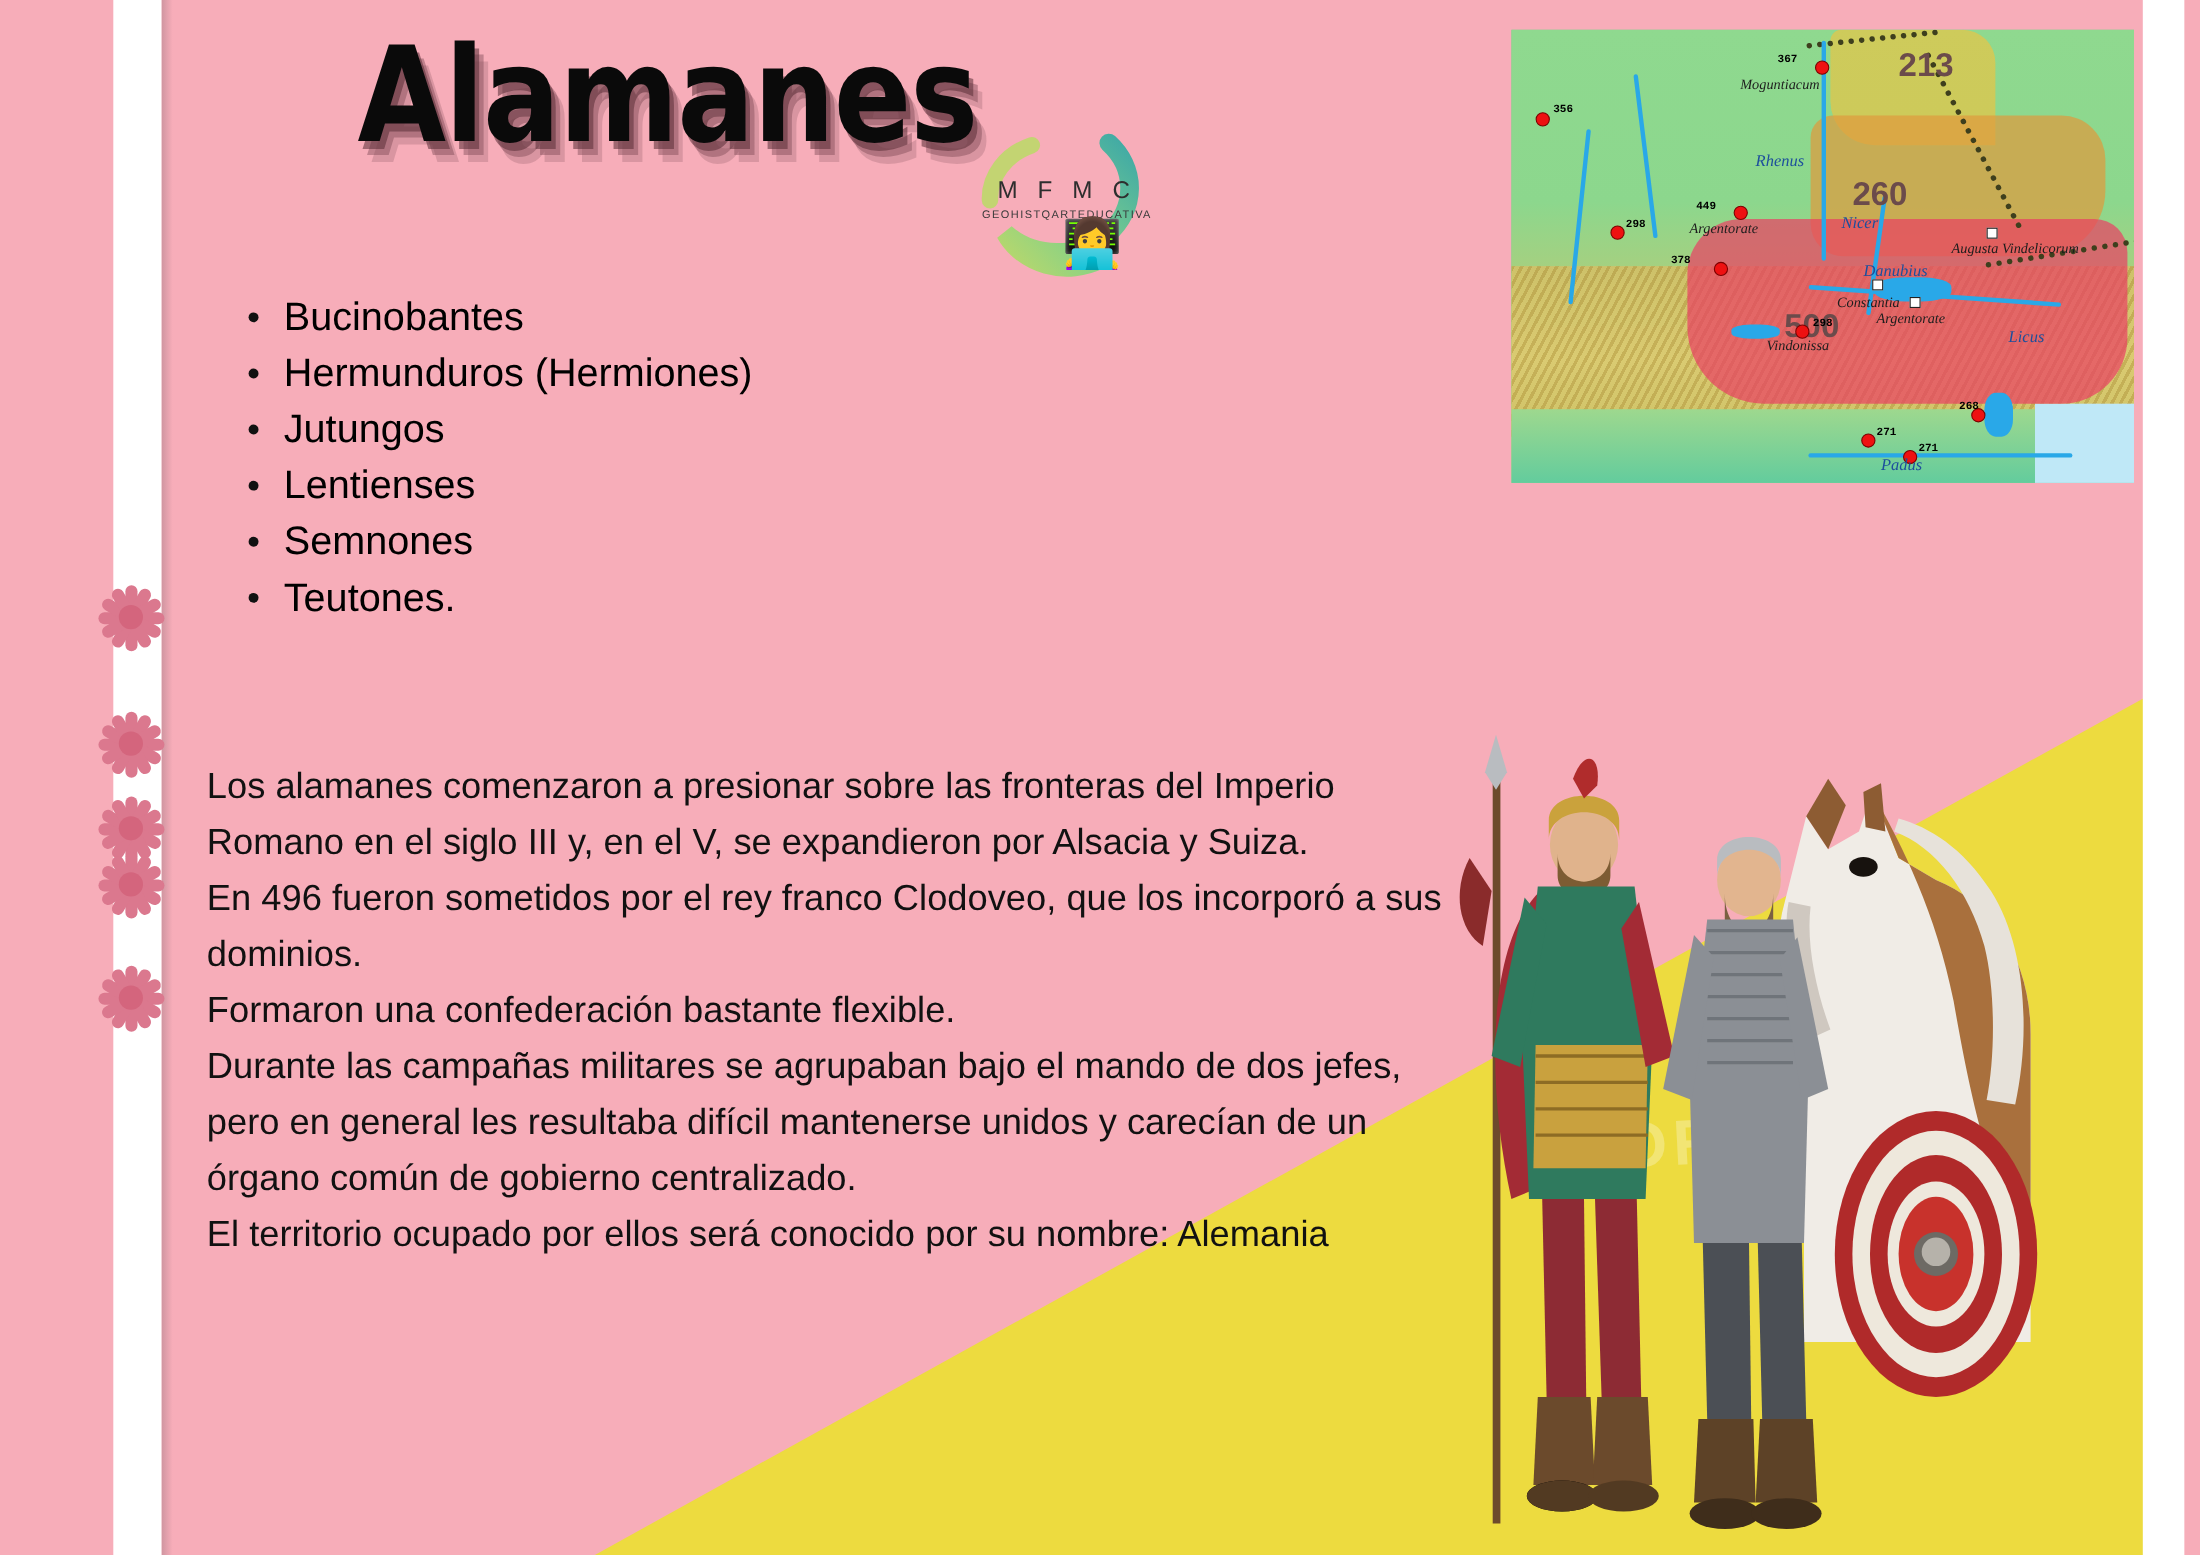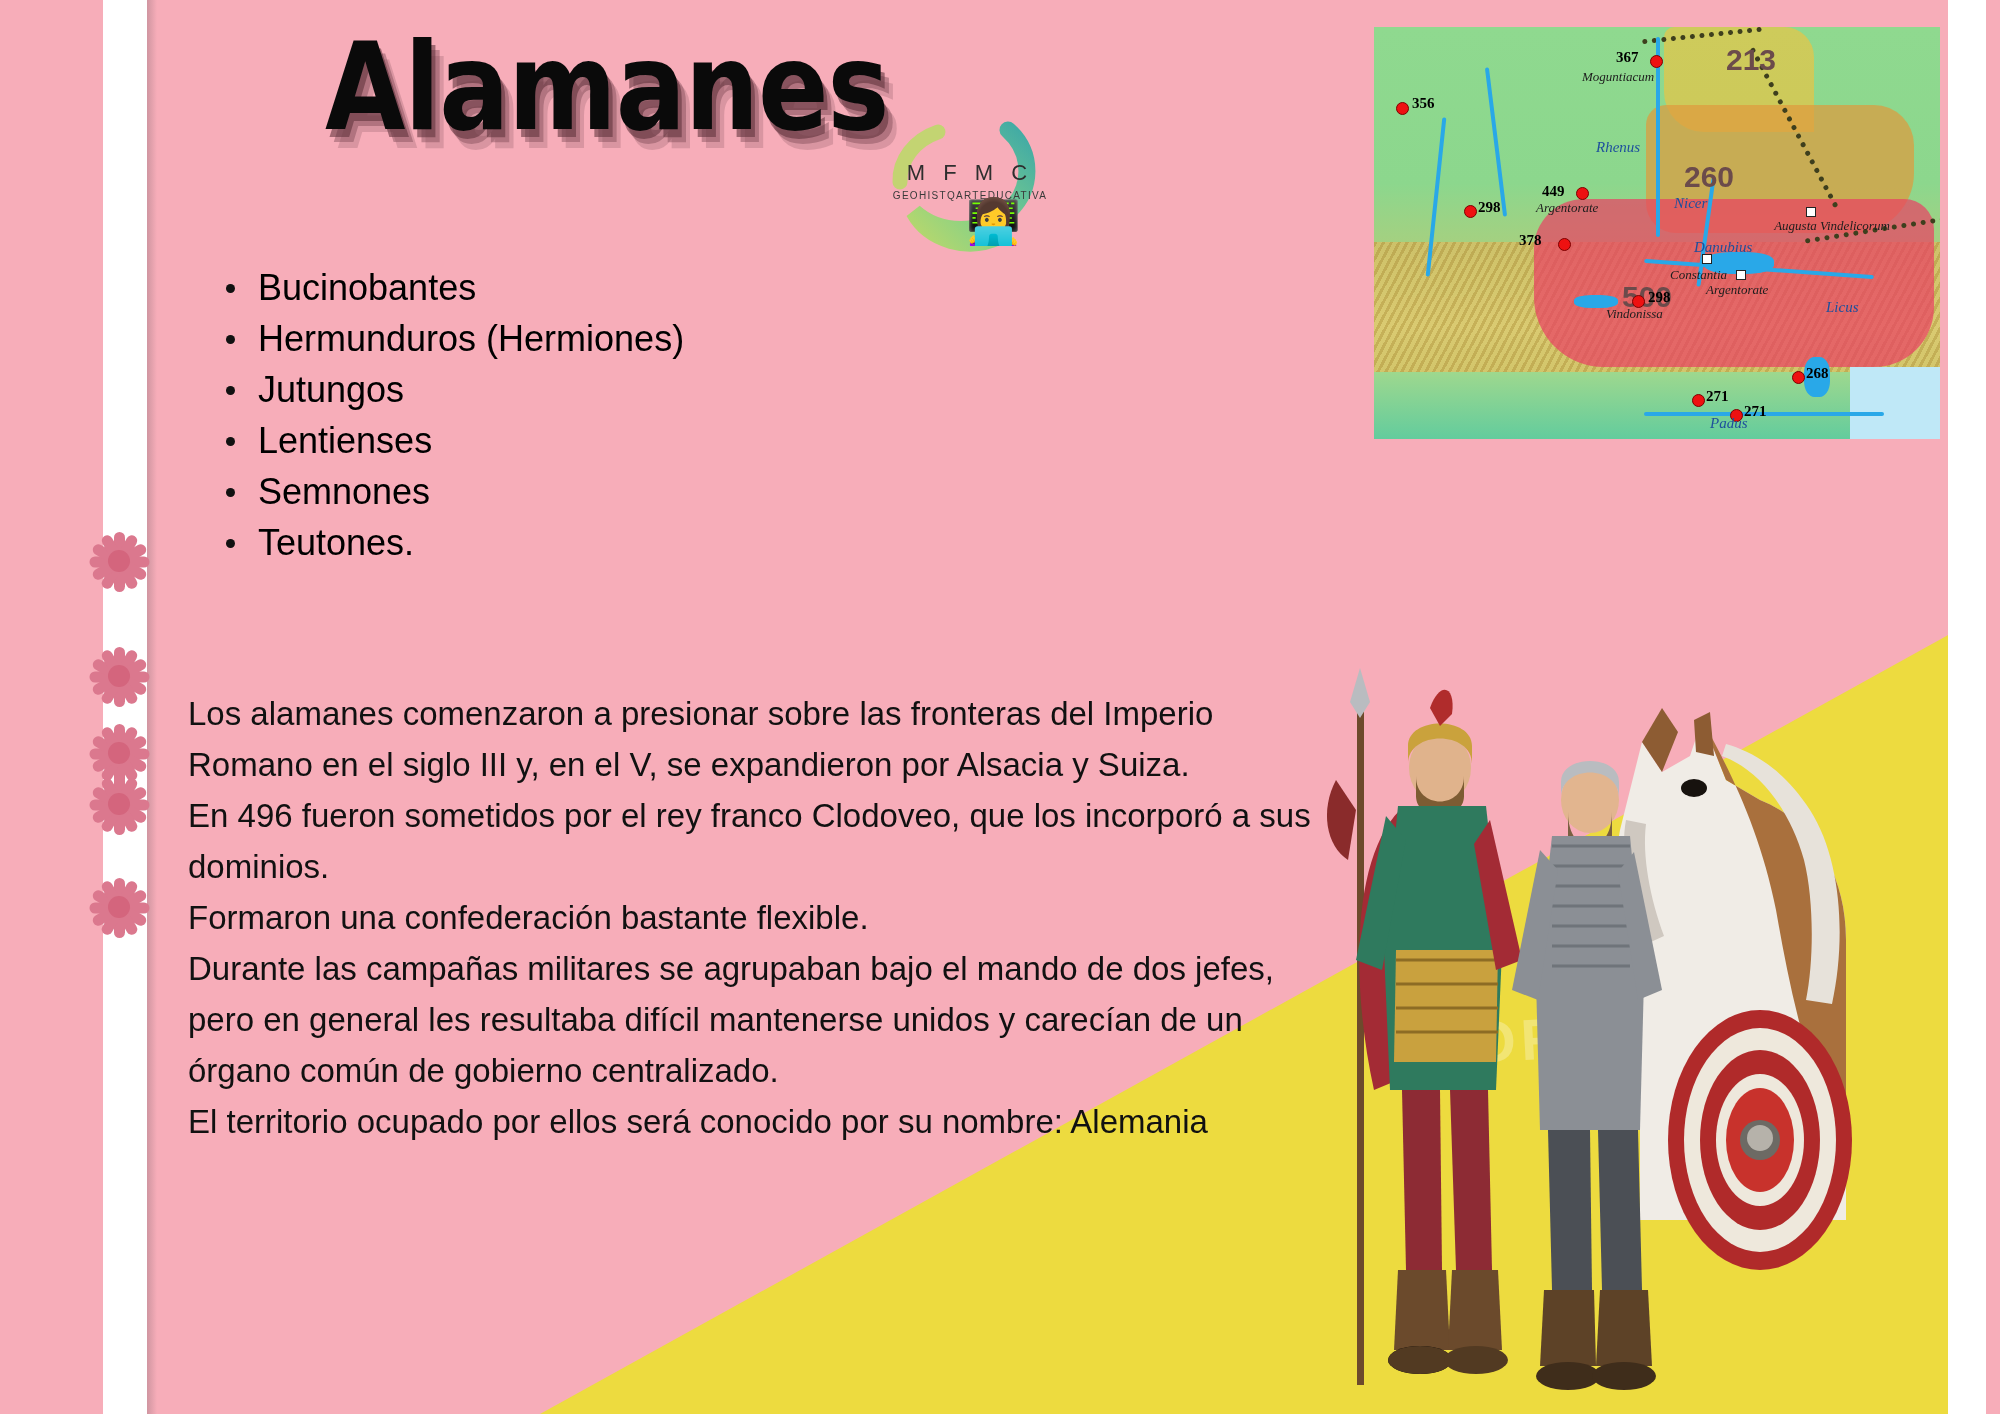--- a/index.html
+++ b/index.html
@@ -146,8 +146,8 @@
     font-style:italic;font-size:15px;color:#1d4f9c;white-space:nowrap;
   }
   .map-dot-lbl{
-    position:absolute;font-family:Liberation Serif, serif;
-    font-weight:bold;font-size:15px;color:#000;white-space:nowrap;
+    position:absolute;font-family:Liberation Mono, monospace;
+    font-weight:bold;font-size:10px;color:#000;white-space:nowrap;
   }
   .map-dot{
     position:absolute;width:11px;height:11px;border-radius:50%;

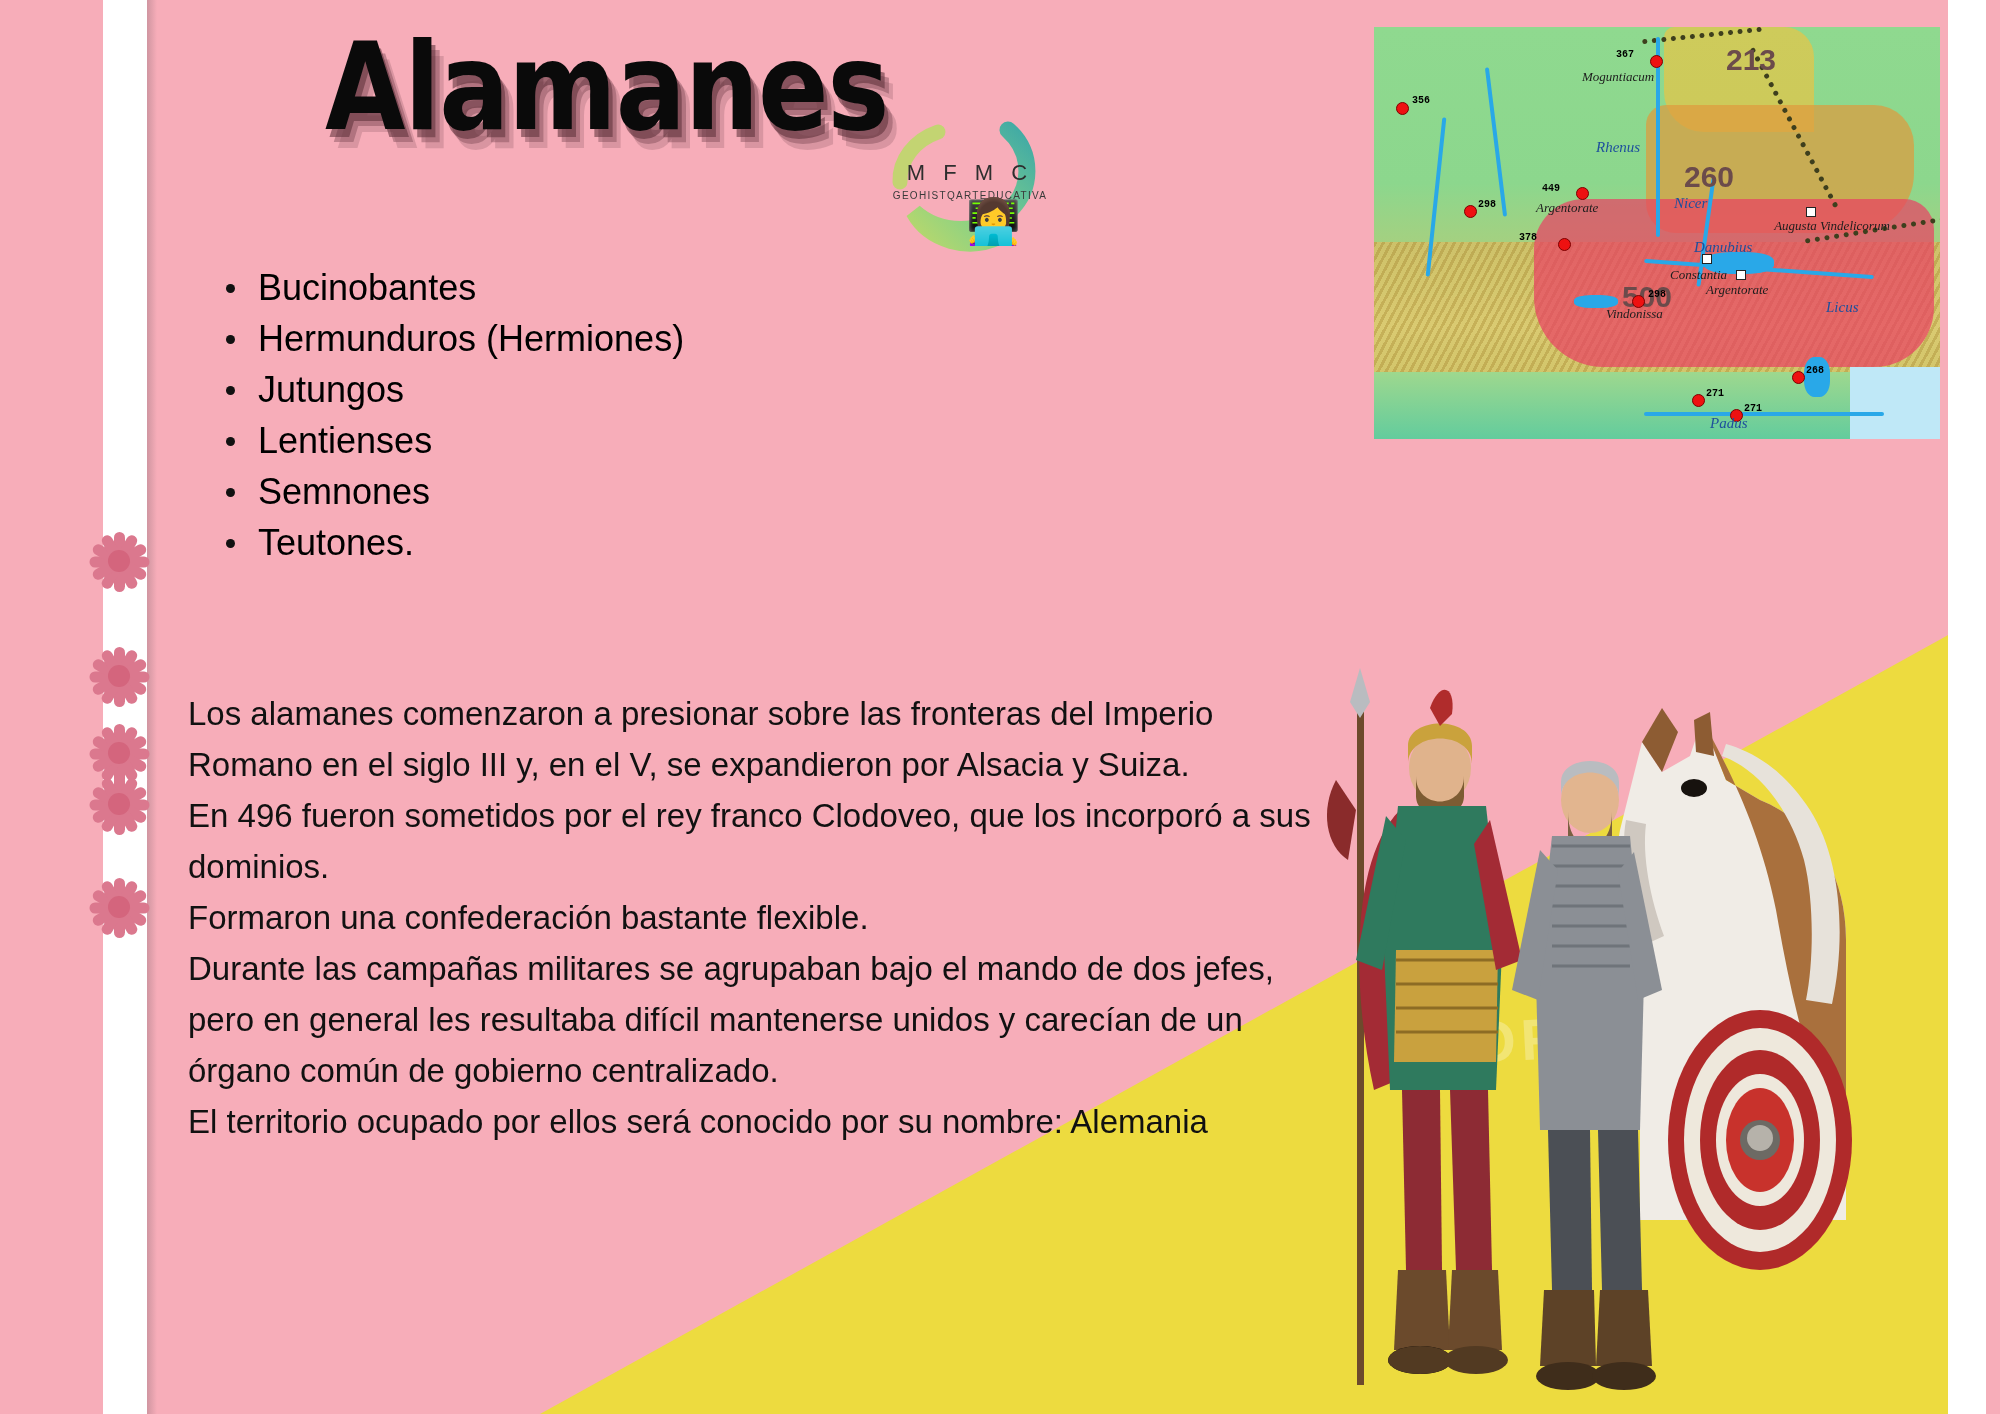--- a/index.html
+++ b/index.html
@@ -233,7 +233,7 @@
     <div class="map-dot" style="left:356px;top:382px;"></div>
     <div class="map-dot-lbl" style="left:370px;top:376px;">271</div>
     <div class="map-dot" style="left:418px;top:344px;"></div>
-    <div class="map-dot-lbl" style="left:432px;top:338px;">268</div>
+    <div class="map-dot-lbl" style="left:407px;top:338px;">268</div>
 
     <div class="map-sq" style="left:432px;top:180px;"></div>
     <div class="map-city" style="left:398px;top:192px;text-align:center;width:120px;line-height:14px;">Augusta Vindelicorum</div>

